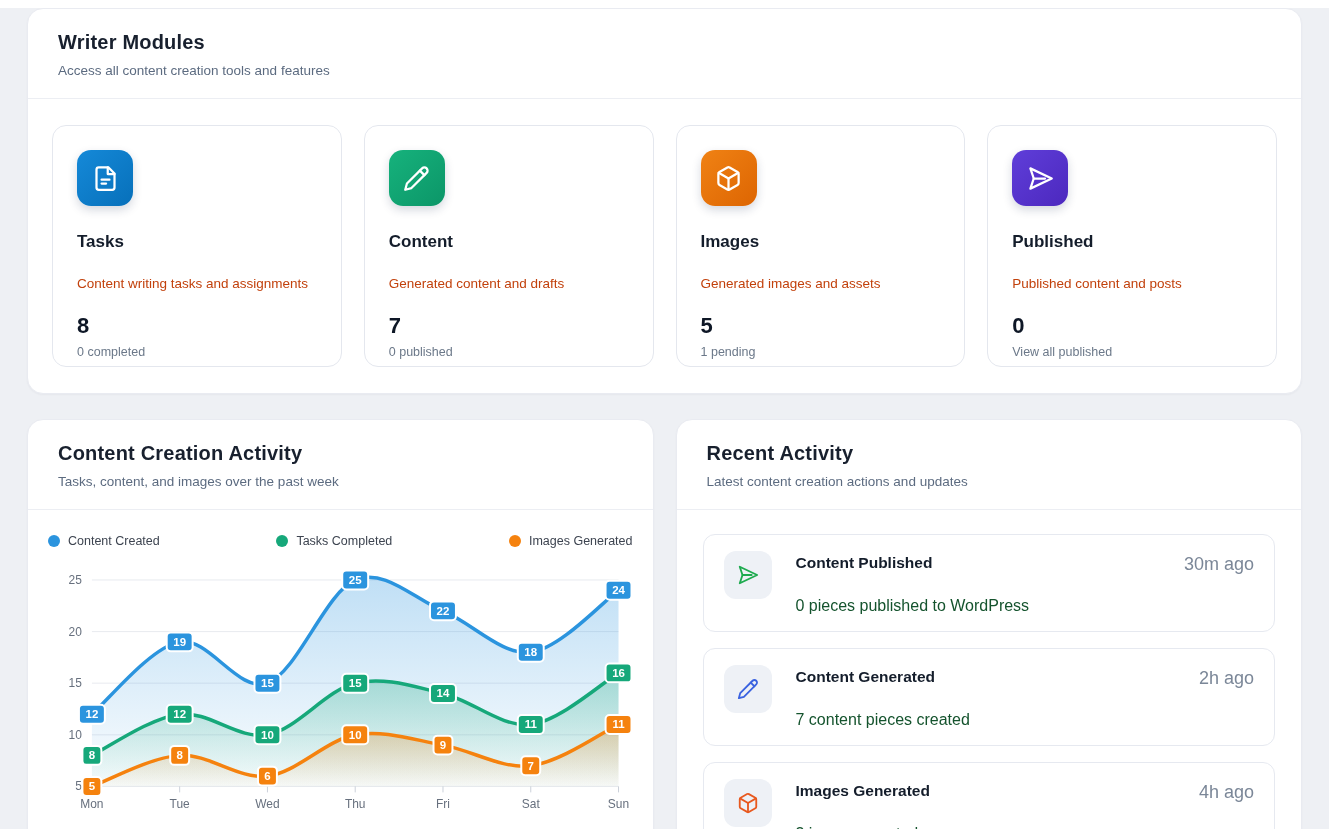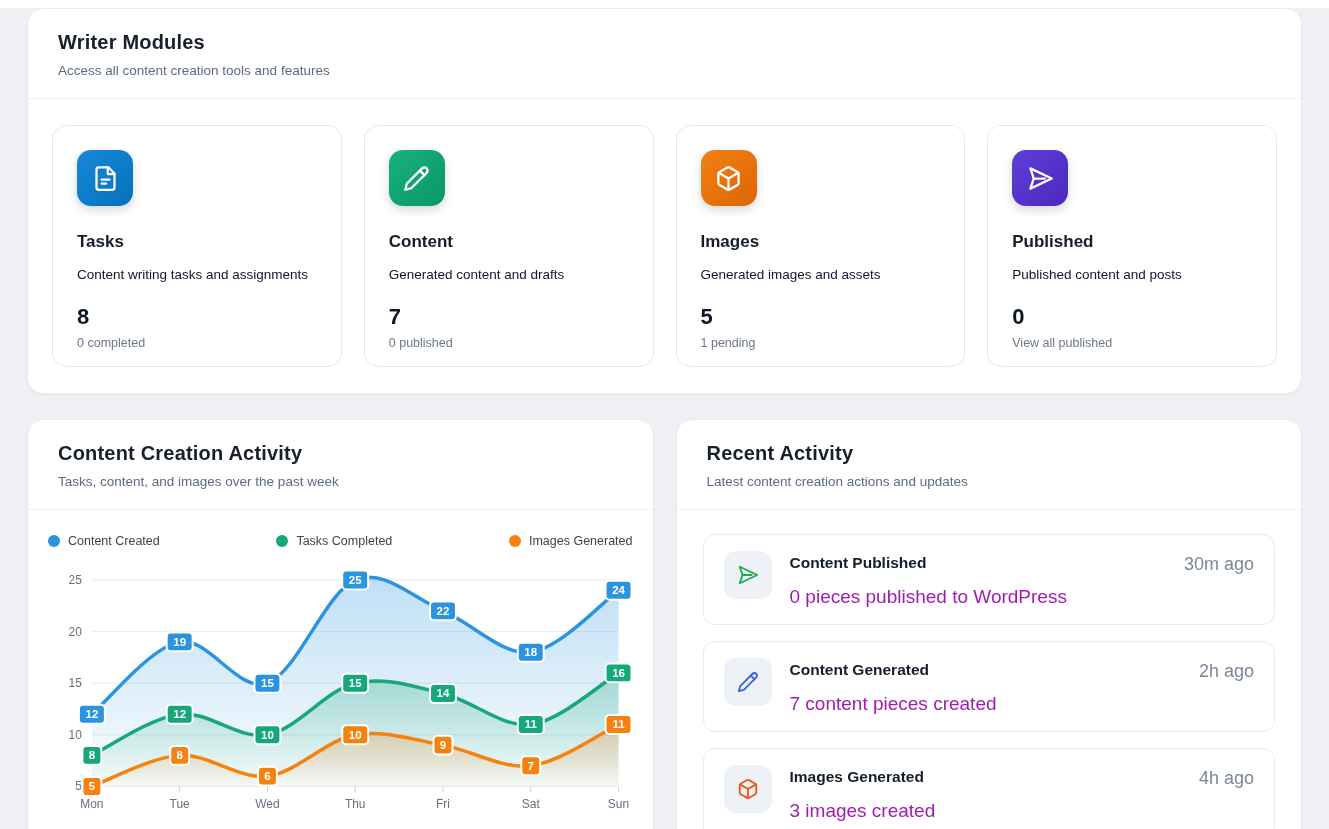--- a/index.html
+++ b/index.html
@@ -37,7 +37,7 @@
   }
   .module-icon svg { width:27px; height:27px; stroke:#fff; fill:none; stroke-width:2; stroke-linecap:round; stroke-linejoin:round; }
   .module-title { margin-top:26px; font-size:17px; font-weight:700; color:#141d2b; }
-  .module-desc { margin-top:14px; font-size:13.5px; color:#0f172a; line-height:1.35; }
+  .module-desc { margin-top:23px; font-size:13.5px; color:#c2410c; line-height:1.35; }
   .module-count { margin-top:20px; font-size:22px; font-weight:800; color:#0e1726; }
   .module-stat { margin-top:6px; font-size:12.5px; color:#6b7889; }
 

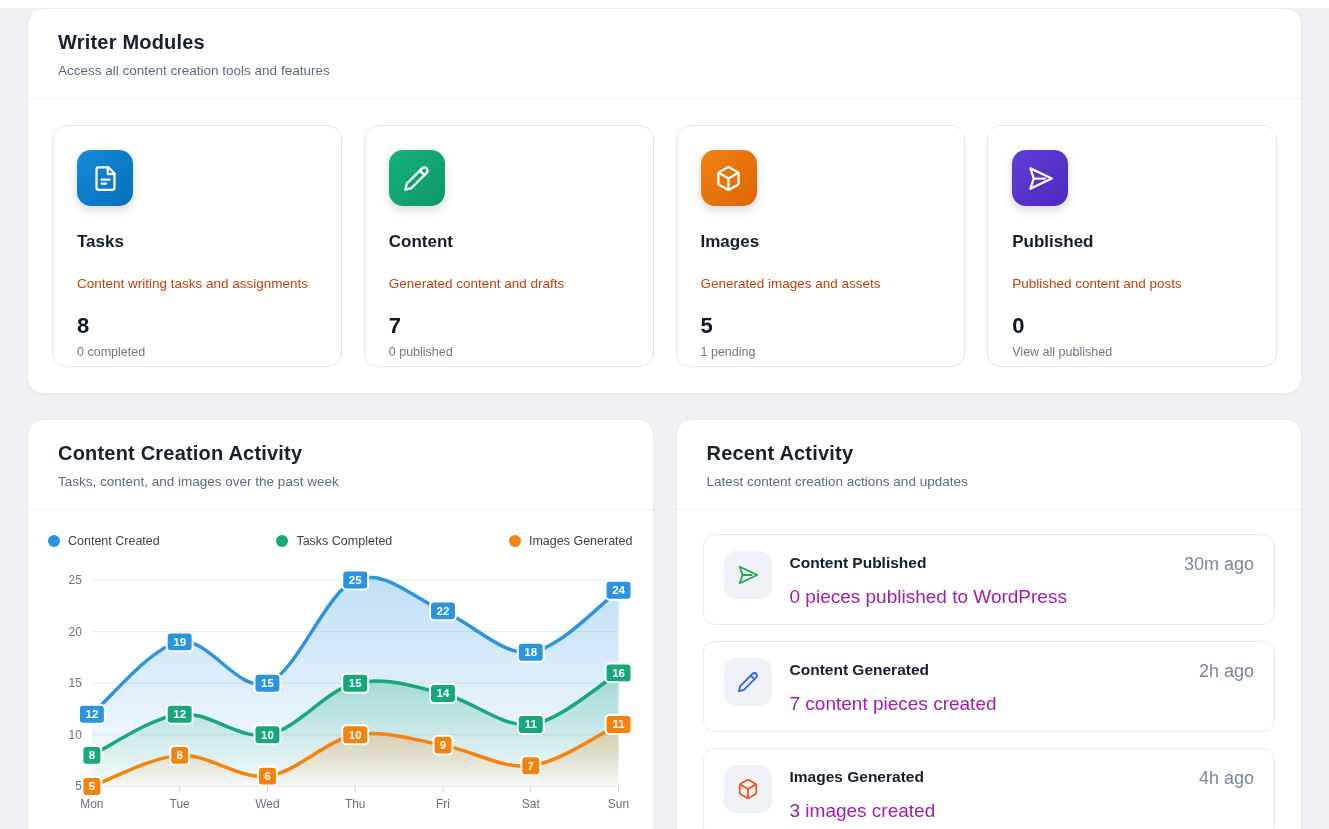--- a/index.html
+++ b/index.html
@@ -54,7 +54,7 @@
   .recent-list { padding:24px 26px; display:flex; flex-direction:column; gap:16px; }
   .recent-item {
     border:1px solid #e6e9f0; border-radius:12px; padding:16px 20px;
-    display:flex; gap:18px; align-items:flex-start; background:#fff; min-height:82px;
+    display:flex; gap:24px; align-items:flex-start; background:#fff; min-height:82px;
   }
   .recent-icon {
     width:48px; height:48px; border-radius:12px; background:#eef1f6; flex:0 0 48px;

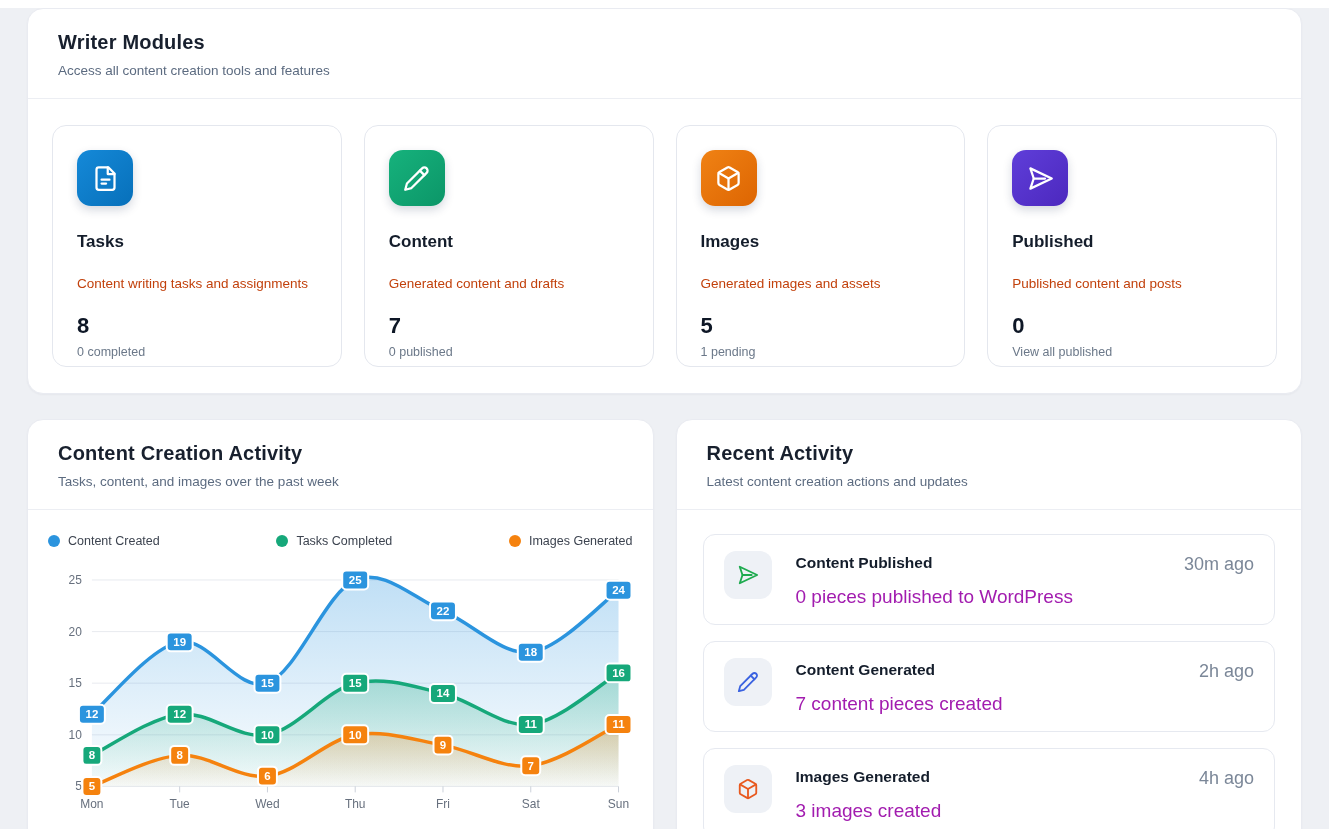--- a/index.html
+++ b/index.html
@@ -62,7 +62,7 @@
   }
   .recent-icon svg { width:22px; height:22px; stroke:currentColor; fill:none; stroke-width:2; stroke-linecap:round; stroke-linejoin:round; }
   .recent-title { font-size:15.5px; font-weight:700; color:#141d2b; margin-top:3px; }
-  .recent-desc { margin-top:14px; font-size:19px; color:#a21caf; }
+  .recent-desc { margin-top:25px; font-size:16px; color:#14532d; }
   .recent-time { margin-left:auto; font-size:18px; color:#7b8798; padding-top:3px; white-space:nowrap; }
 </style>
 </head>

